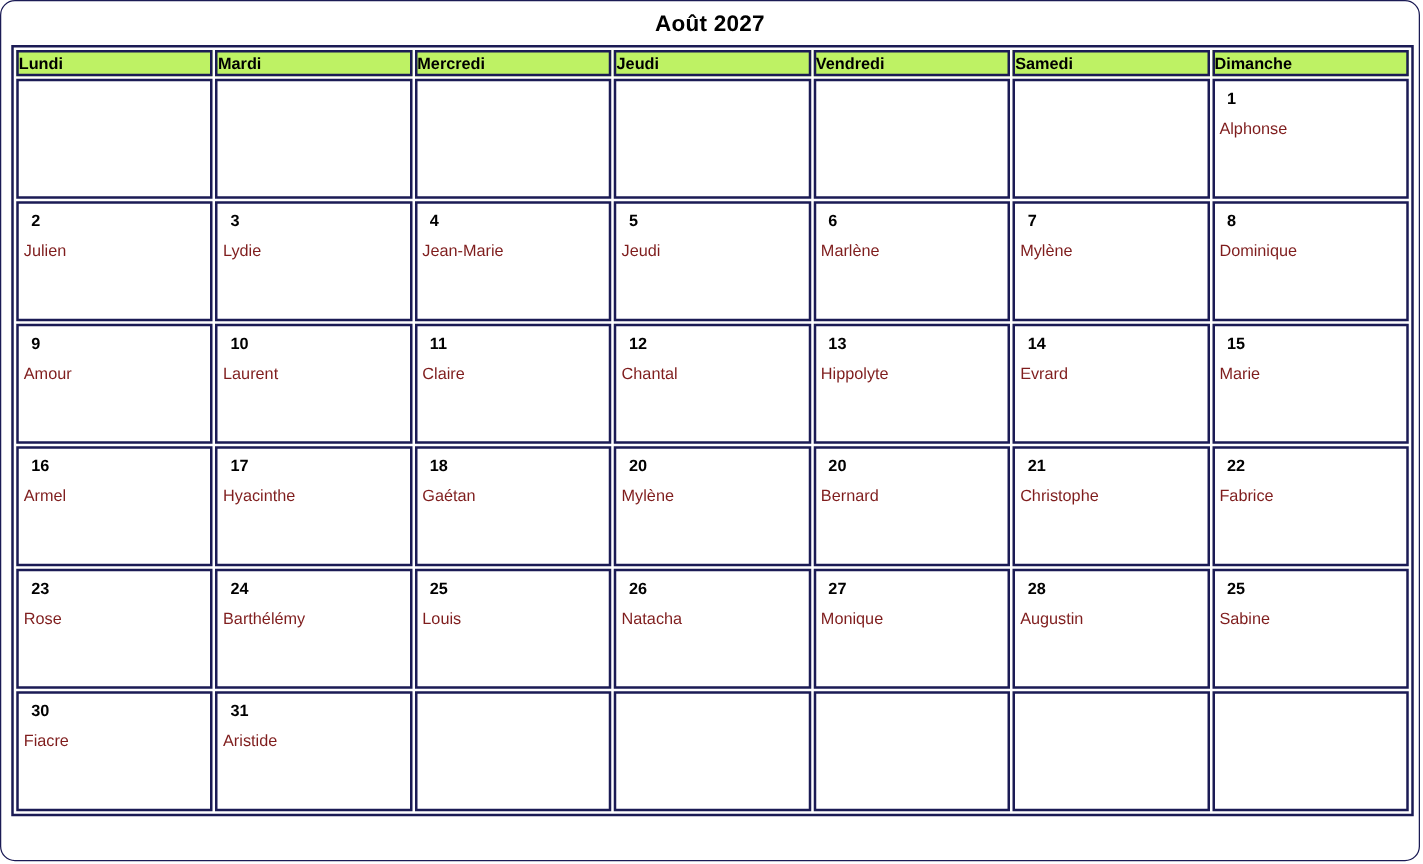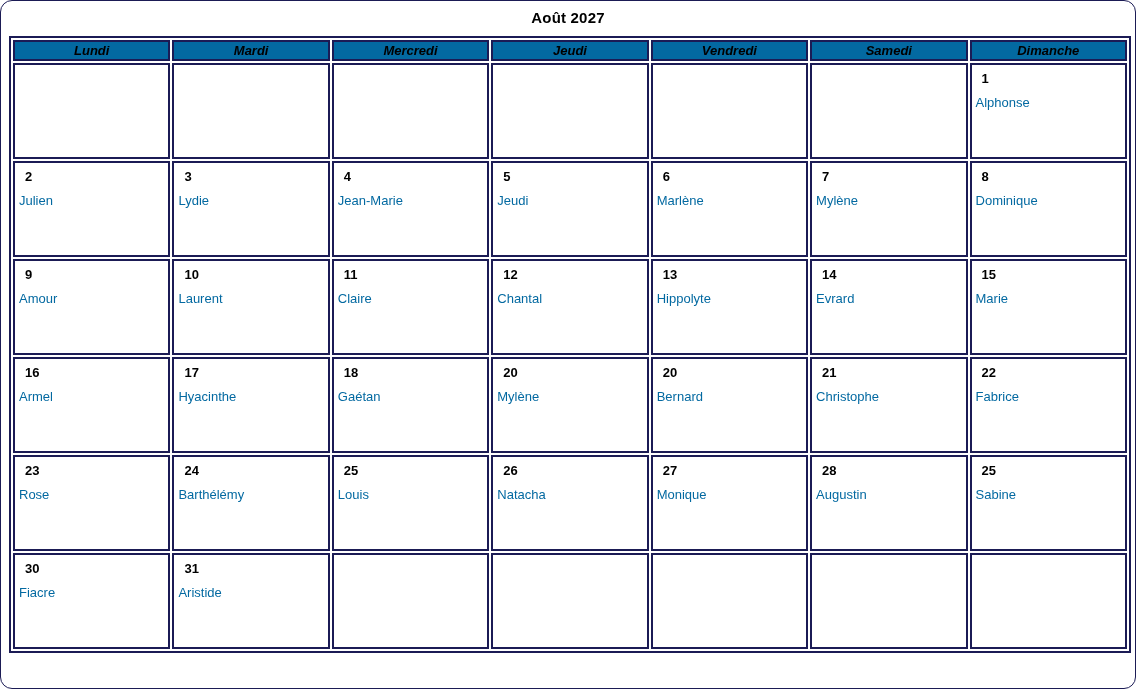--- a/index.html
+++ b/index.html
@@ -24,7 +24,7 @@
   .title {
     text-align: center;
     font-weight: bold;
-    font-size: 15px;
+    font-size: 18px;
     color: #000000;
     padding-top: 8px;
     letter-spacing: 0.2px;

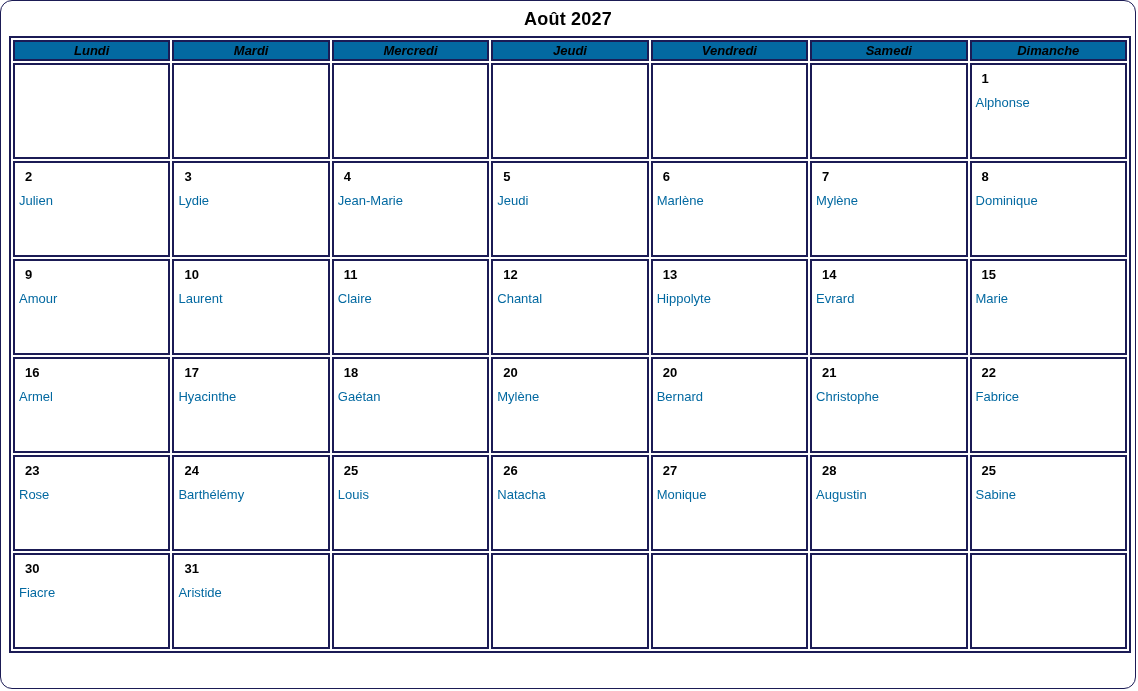--- a/index.html
+++ b/index.html
@@ -45,11 +45,10 @@
     font-size: 13px;
     font-weight: bold;
     color: #000000;
-    text-align: center;
+    text-align: left;
     height: 15px;
     padding: 1px 0;
-    background: #0369a1;
-    font-style: italic;
+    background: #bef264;
   }
   table.calendar td {
     border: 2px solid #1b1b55;

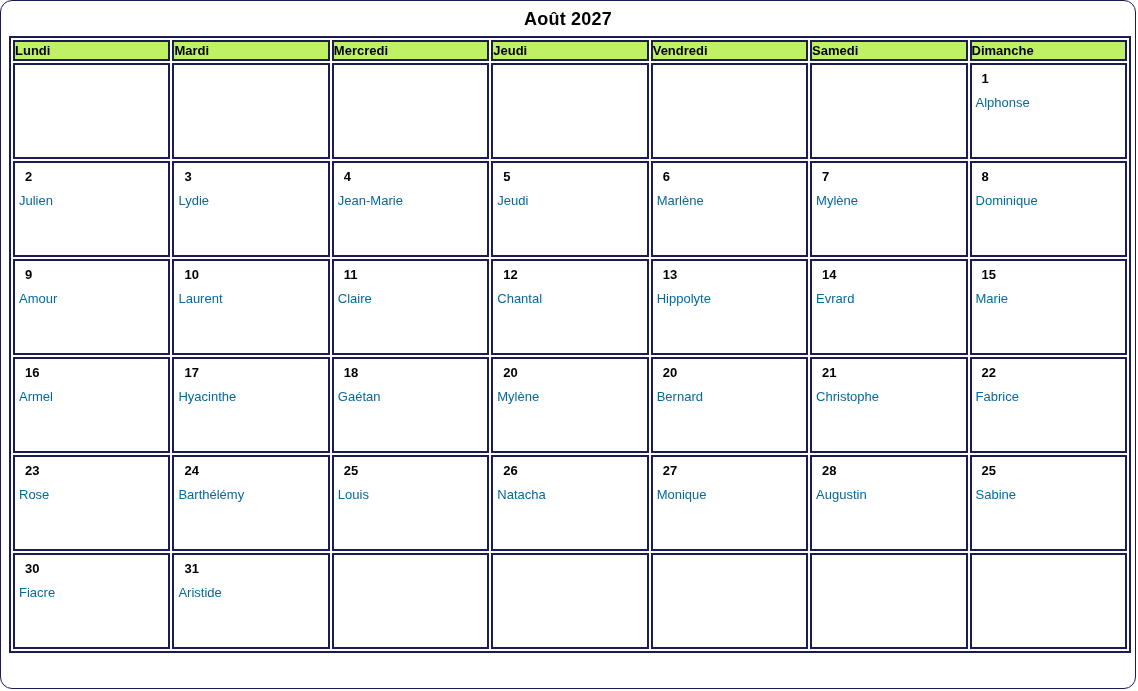--- a/index.html
+++ b/index.html
@@ -66,7 +66,7 @@
   }
   td .name {
     font-size: 13px;
-    color: #0369a1;
+    color: #7f1d1d;
     margin: 9px 0 0 4px;
     min-height: 13px;
   }

